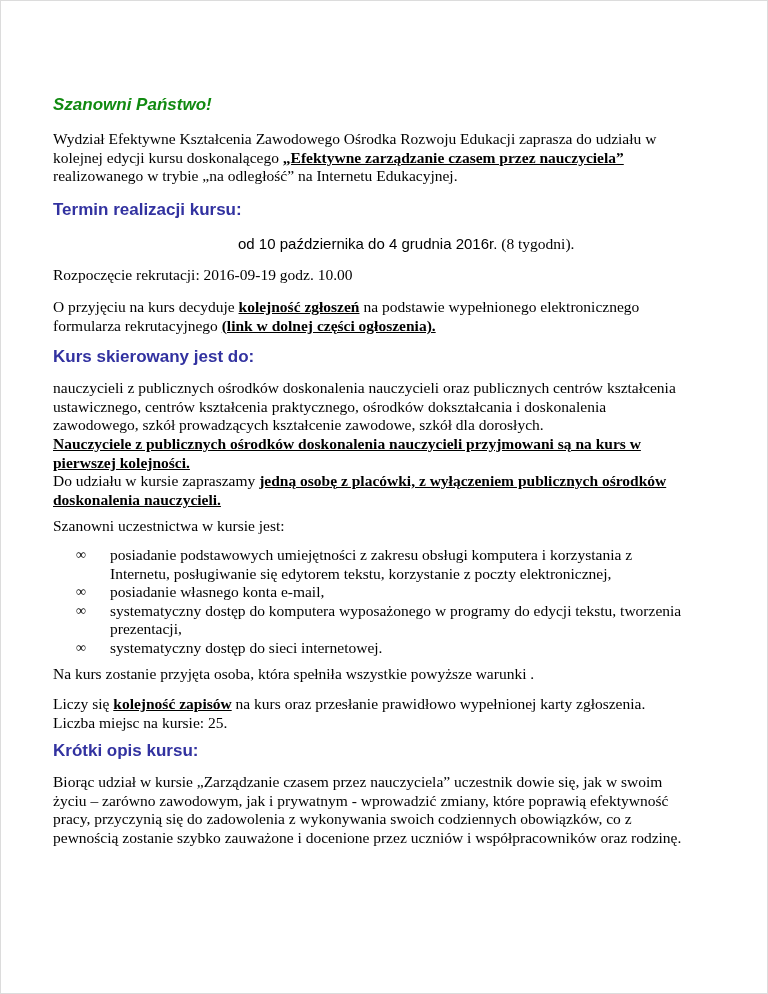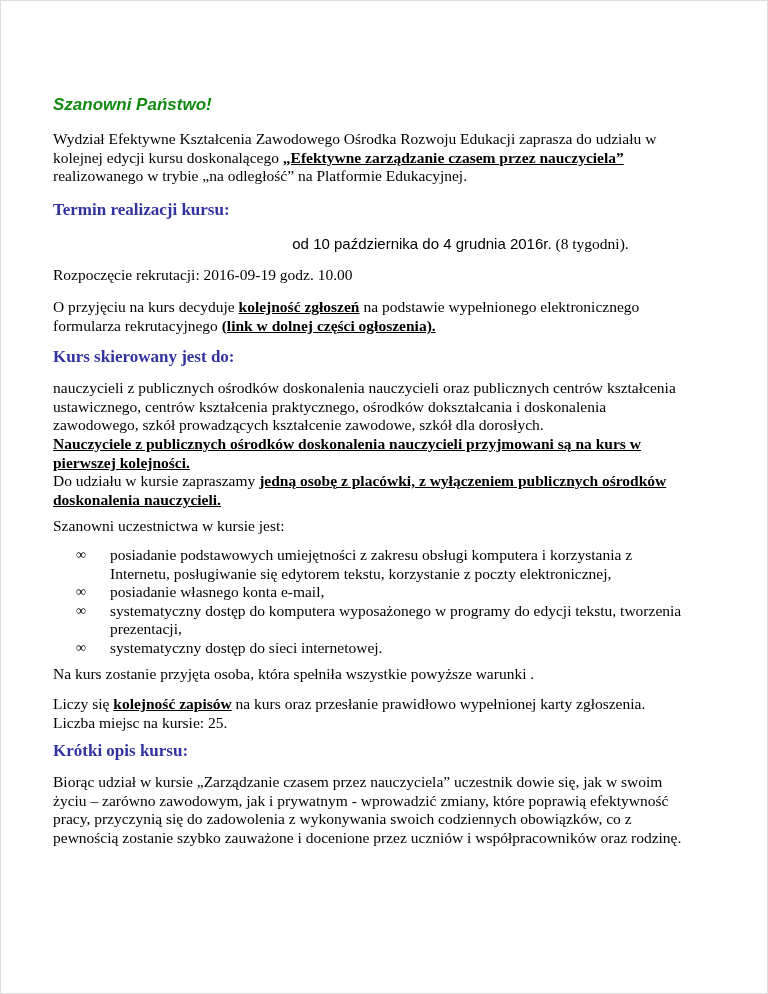--- a/index.html
+++ b/index.html
@@ -68,7 +68,7 @@
   <p class="greeting">Szanowni Państwo!</p>
 
   <p class="mt-lg">
-    <span>Wydział Efektywne Kształcenia Zawodowego Ośrodka Rozwoju Edukacji zaprasza do udziału w kolejnej edycji kursu doskonalącego </span><span class="b">„Efektywne zarządzanie czasem przez nauczyciela”</span><span> realizowanego w trybie „na odległość” na Platformie Edukacyjnej.</span>
+    <span>Wydział Efektywne Kształcenia Zawodowego Ośrodka Rozwoju Edukacji zaprasza do udziału w kolejnej edycji kursu doskonalącego </span><span class="b">„Efektywne zarządzanie czasem przez nauczyciela”</span><span> realizowanego w trybie „na odległość” na Internetu Edukacyjnej.</span>
   </p>
 
   <p class="h-blue mt-md">Termin realizacji kursu:</p>

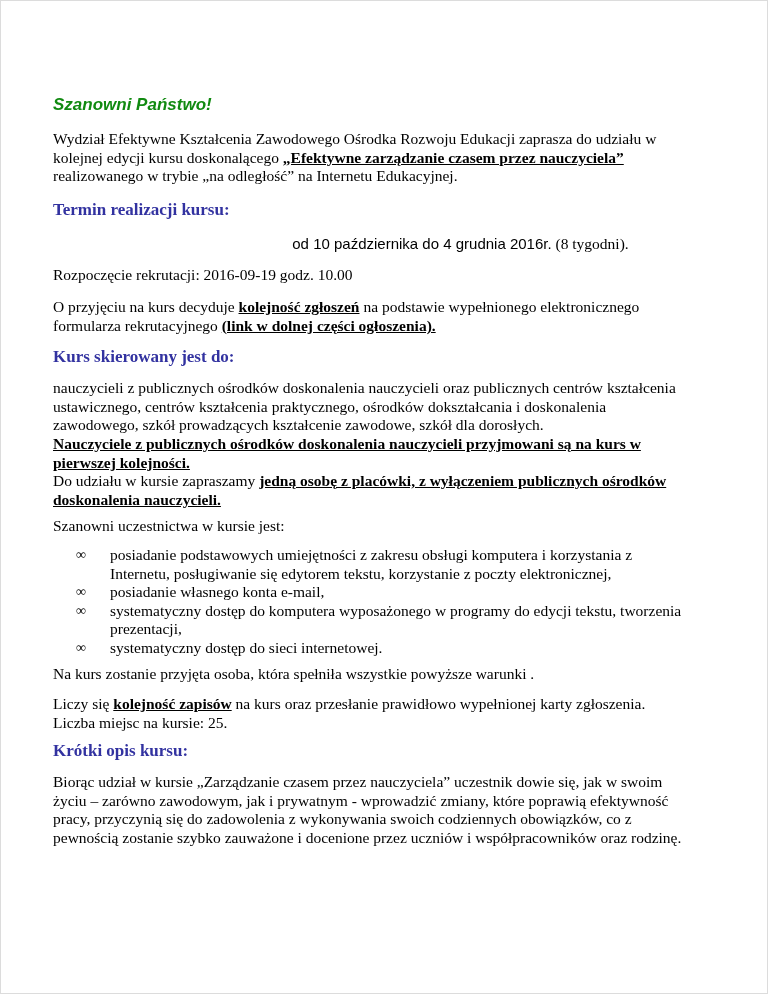--- a/index.html
+++ b/index.html
@@ -31,7 +31,7 @@
     color: #118a11;
   }
   .h-blue {
-    font-family: Liberation Serif, serif;
+    font-family: Liberation Sans, sans-serif;
     font-weight: bold;
     font-size: 17px;
     line-height: 22px;

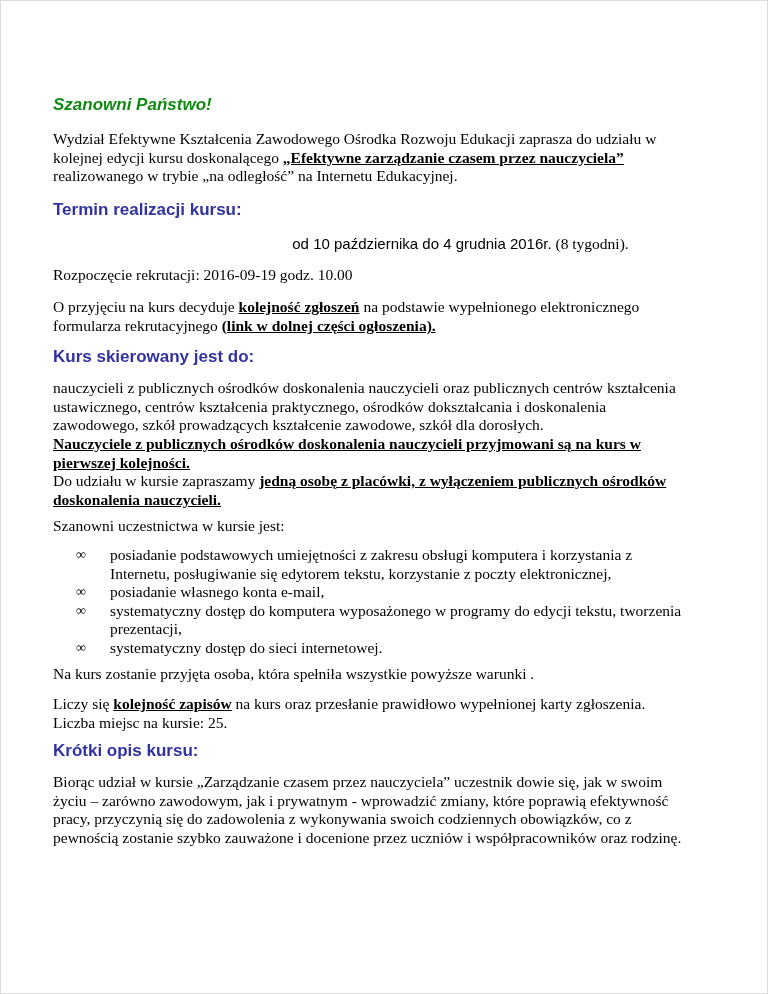--- a/index.html
+++ b/index.html
@@ -43,7 +43,7 @@
   .mt-md  { margin-top: 13px; }
   .mt-lg  { margin-top: 14px; }
   .mt-par { margin-top: 11px; }
-  .date-line { margin-top: 14px; margin-left: 185px; text-align: center; }
+  .date-line { margin-top: 14px; margin-left: 185px; }
   ul.req-list {
     list-style: none;
     margin: 10px 0 0 0;

